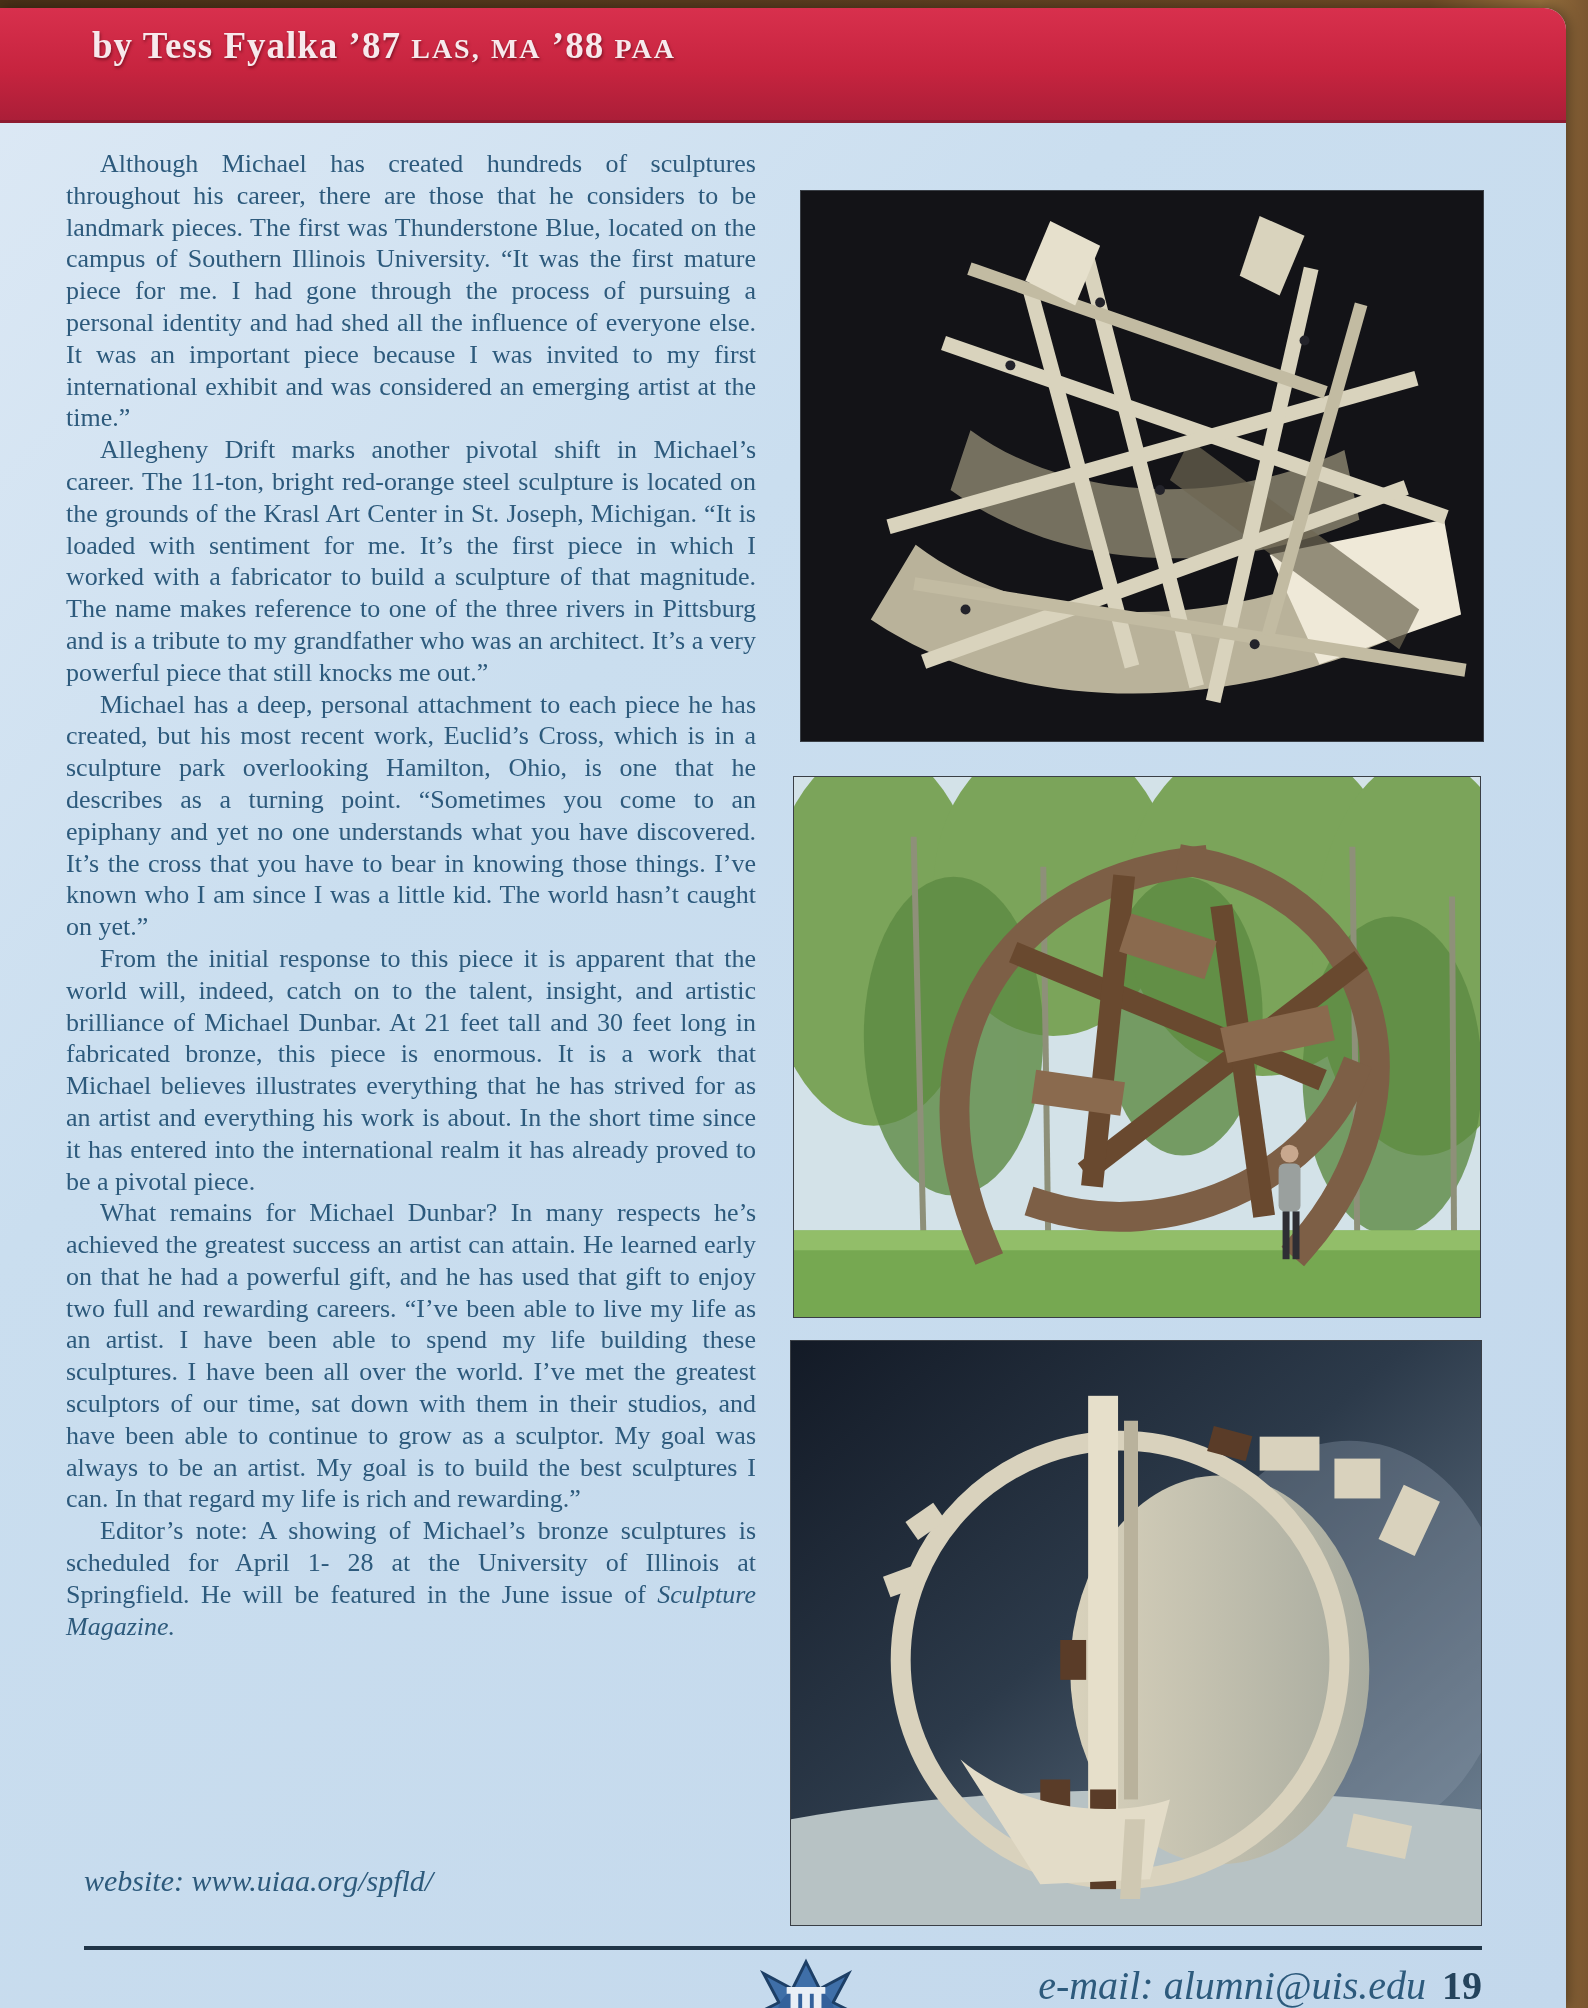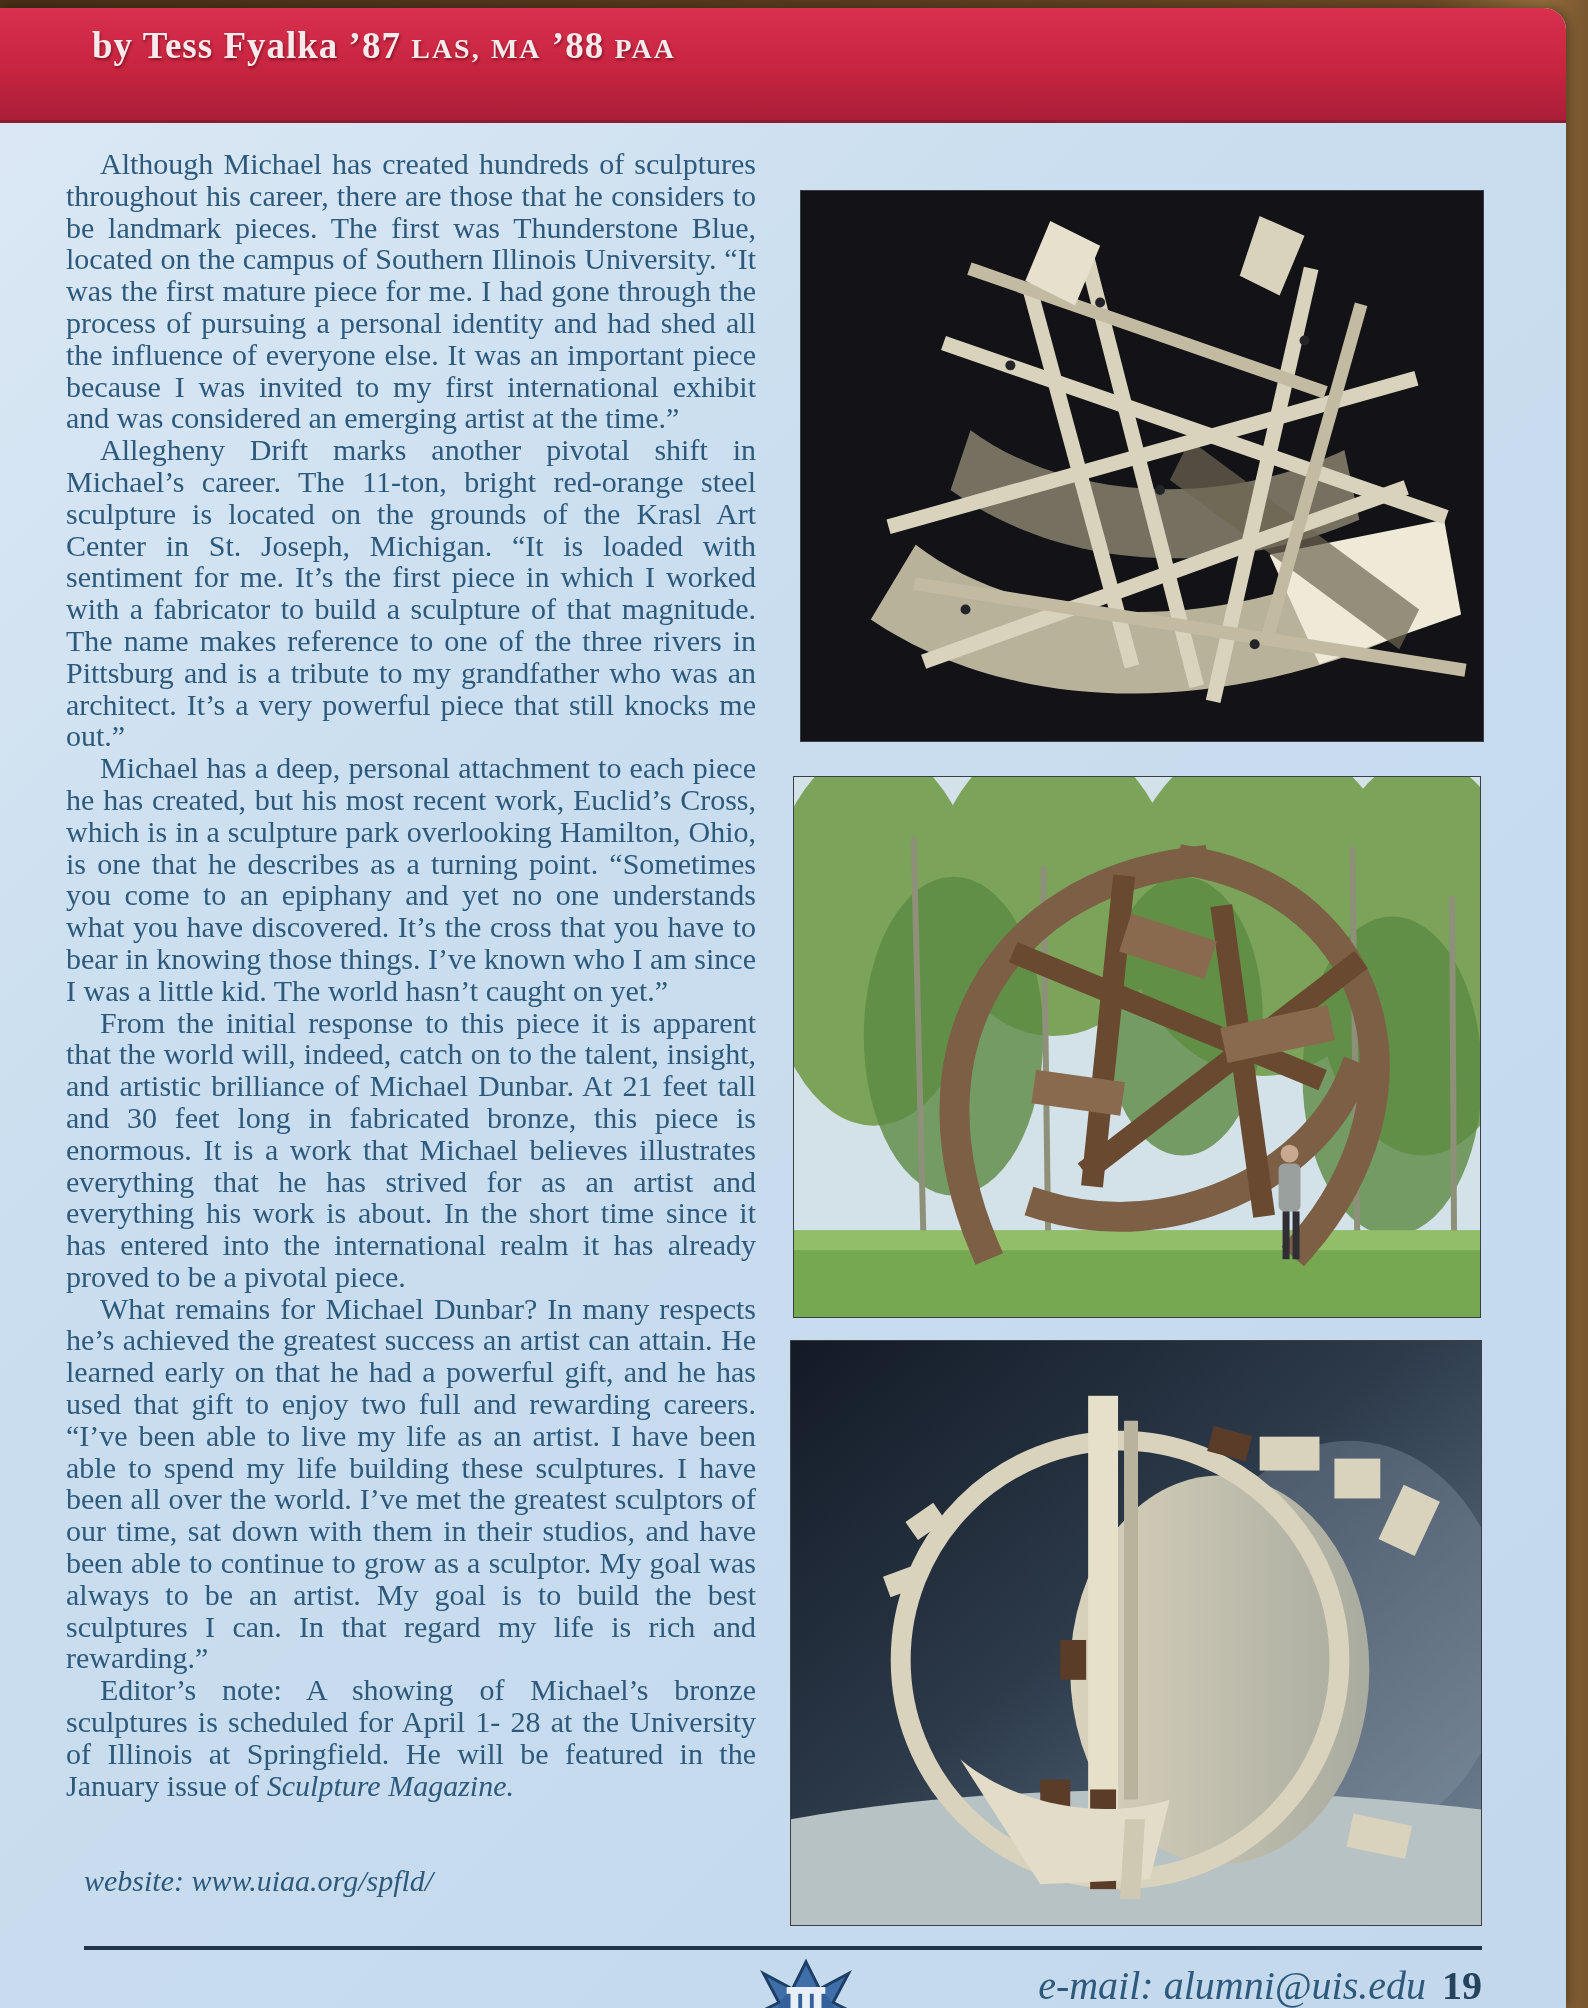--- a/index.html
+++ b/index.html
@@ -28,7 +28,7 @@
   .byline .sc{font-size:28px;letter-spacing:2px;}
   .article{
     position:absolute;left:66px;top:140px;width:690px;
-    font-size:30px;line-height:31.8px;color:#2d5a7c;
+    font-size:26px;line-height:31.8px;color:#2d5a7c;
     text-align:justify;
   }
   .article p{margin:0;text-indent:34px;}

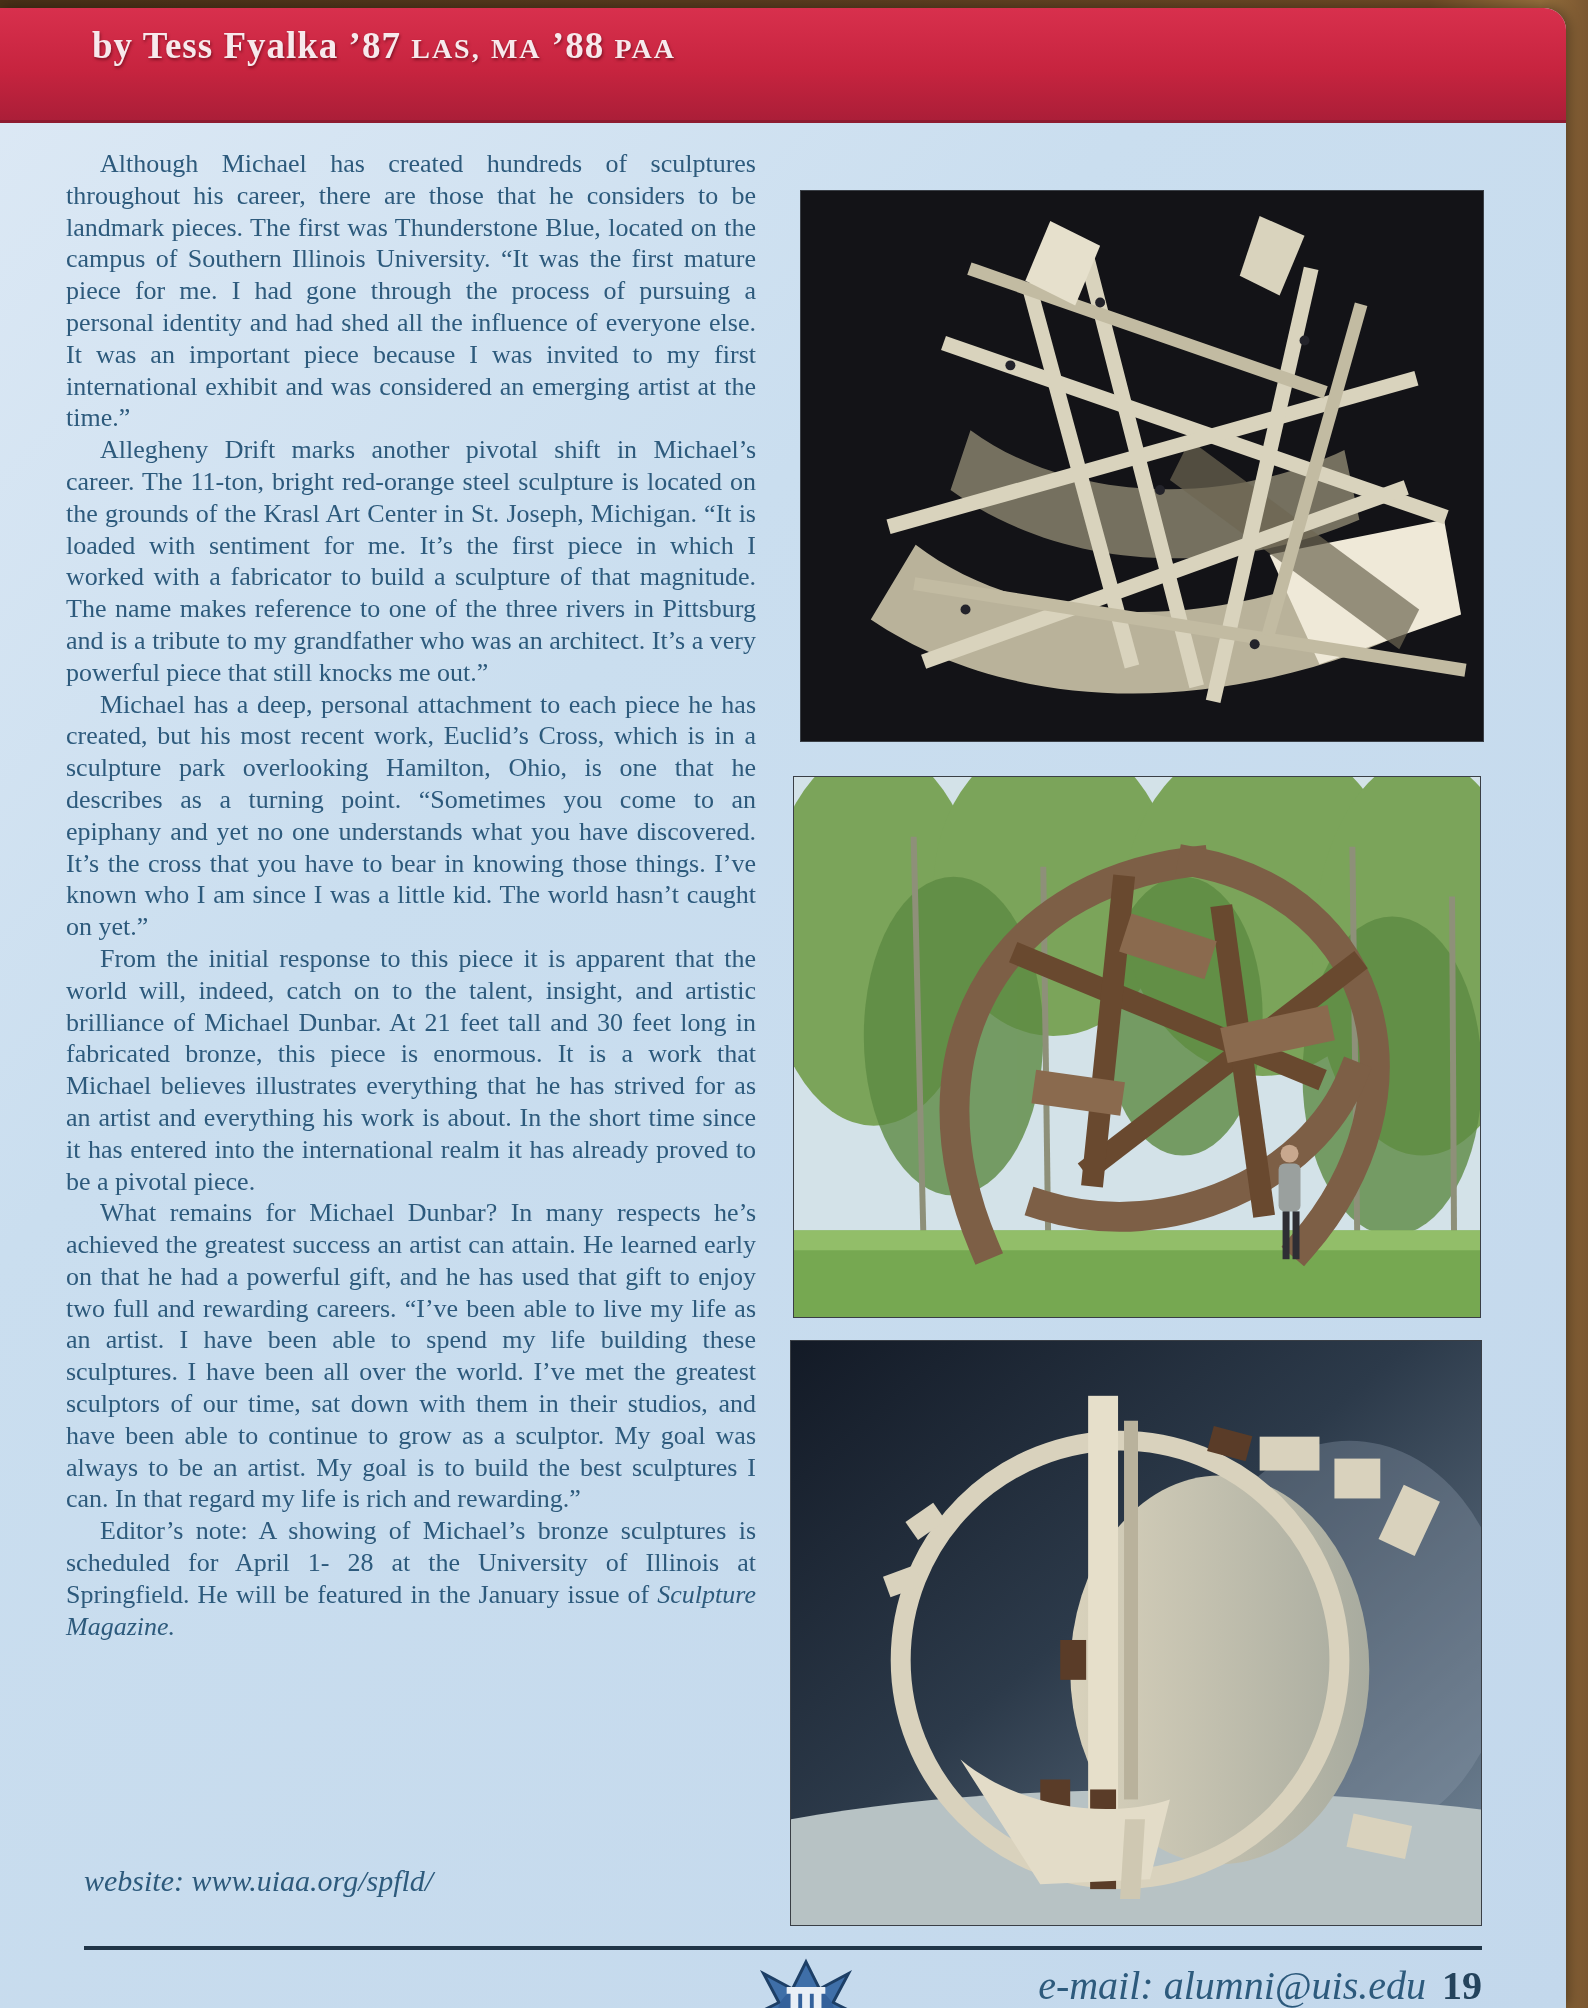--- a/index.html
+++ b/index.html
@@ -76,7 +76,7 @@
     <p>Michael has a deep, personal attachment to each piece he has created, but his most recent work, Euclid’s Cross, which is in a sculpture park overlooking Hamilton, Ohio, is one that he describes as a turning point. “Sometimes you come to an epiphany and yet no one understands what you have discovered. It’s the cross that you have to bear in knowing those things. I’ve known who I am since I was a little kid. The world hasn’t caught on yet.”</p>
     <p>From the initial response to this piece it is apparent that the world will, indeed, catch on to the talent, insight, and artistic brilliance of Michael Dunbar. At 21 feet tall and 30 feet long in fabricated bronze, this piece is enormous. It is a work that Michael believes illustrates everything that he has strived for as an artist and everything his work is about. In the short time since it has entered into the international realm it has already proved to be a pivotal piece.</p>
     <p>What remains for Michael Dunbar? In many respects he’s achieved the greatest success an artist can attain. He learned early on that he had a powerful gift, and he has used that gift to enjoy two full and rewarding careers. “I’ve been able to live my life as an artist. I have been able to spend my life building these sculptures. I have been all over the world. I’ve met the greatest sculptors of our time, sat down with them in their studios, and have been able to continue to grow as a sculptor. My goal was always to be an artist. My goal is to build the best sculptures I can. In that regard my life is rich and rewarding.”</p>
-    <p><span>Editor’s note: A showing of Michael’s bronze sculptures is scheduled for April 1- 28 at the University of Illinois at Springfield. He will be featured in the January issue of </span><span class="ital">Sculpture Magazine.</span></p>
+    <p><span>Editor’s note: A showing of Michael’s bronze sculptures is scheduled for April 1- 28 at the University of Illinois at Springfield. He will be featured in the June issue of </span><span class="ital">Sculpture Magazine.</span></p>
   </div>
 
   <figure class="fig1">

